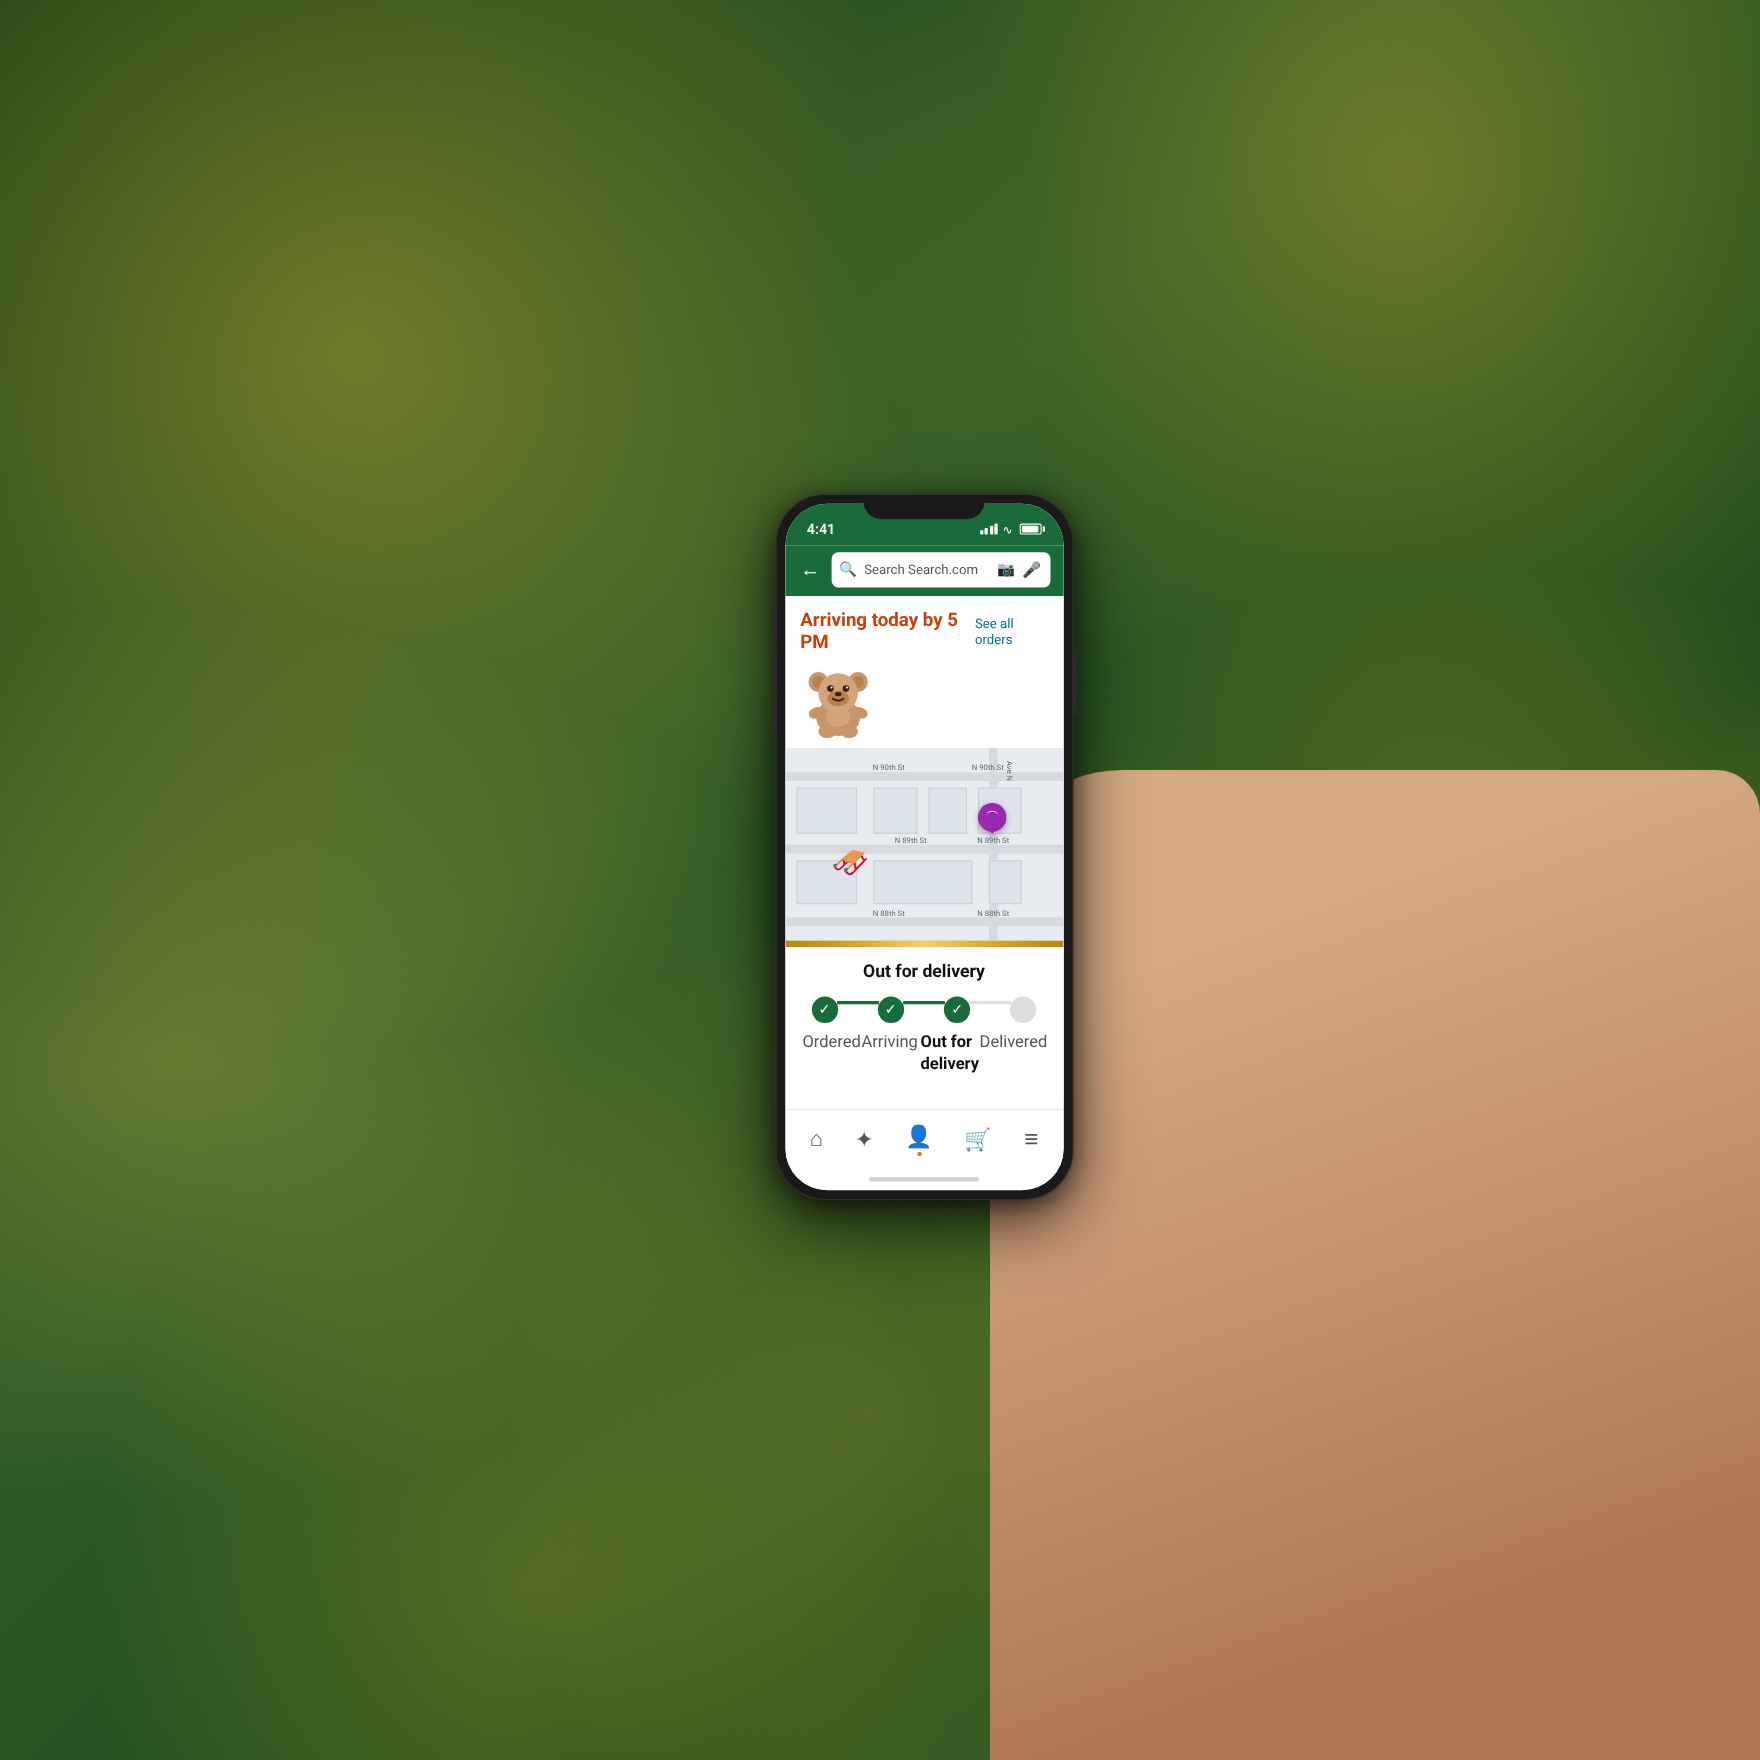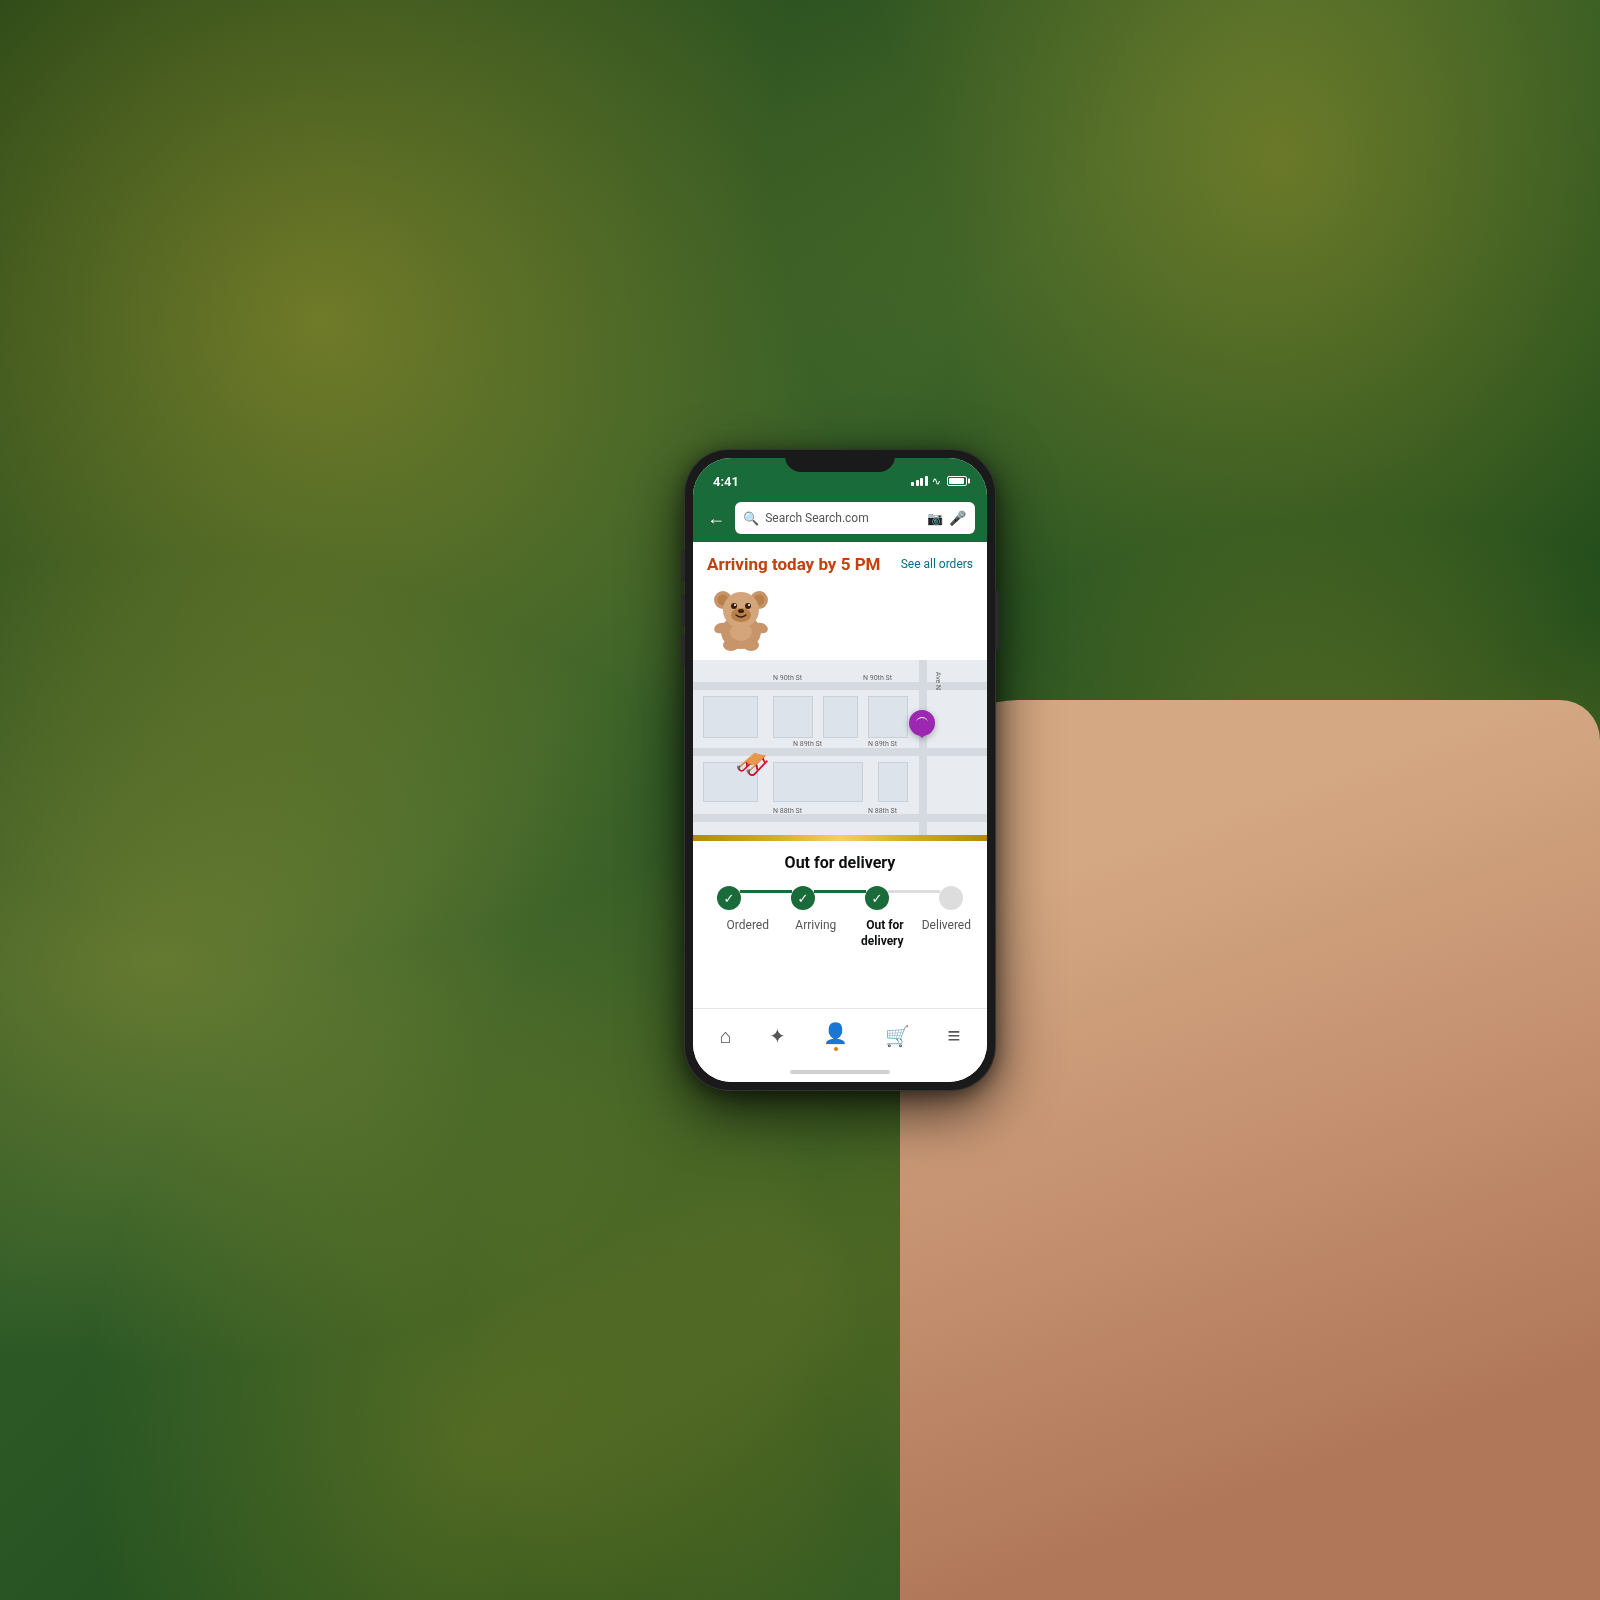--- a/index.html
+++ b/index.html
@@ -61,7 +61,7 @@
     }
 
     .phone-shell {
-      width: 310px;
+      width: 269px;
       height: 640px;
       background: #1a1a1a;
       border-radius: 44px;

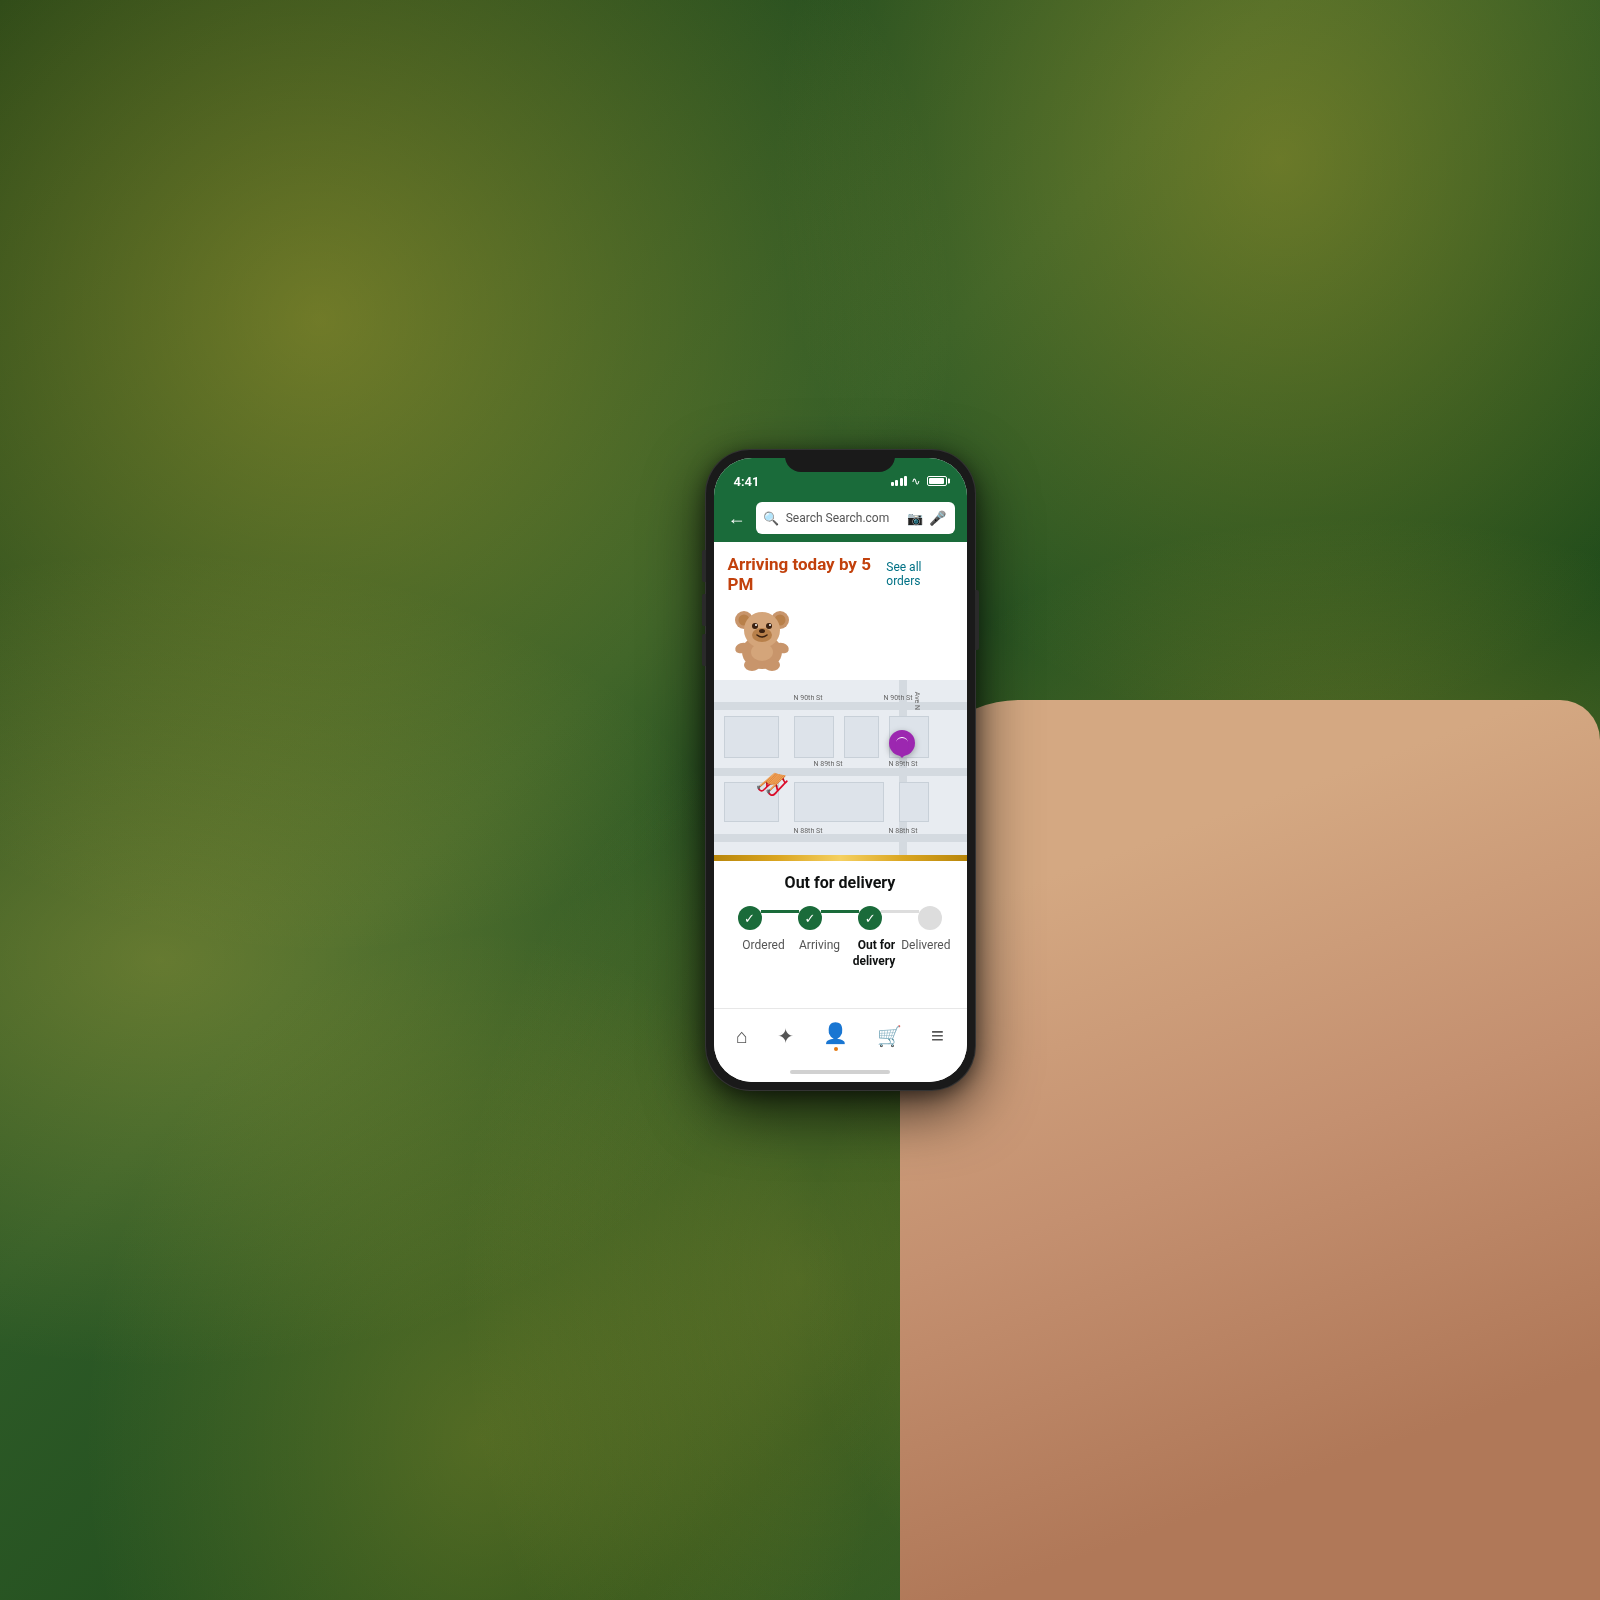--- a/index.html
+++ b/index.html
@@ -433,8 +433,8 @@
     }
 
     .step-label-item {
-      text-align: right;
-      font-size: 12px;
+      text-align: left;
+      font-size: 15px;
       color: #555;
       width: 60px;
       line-height: 1.3;

